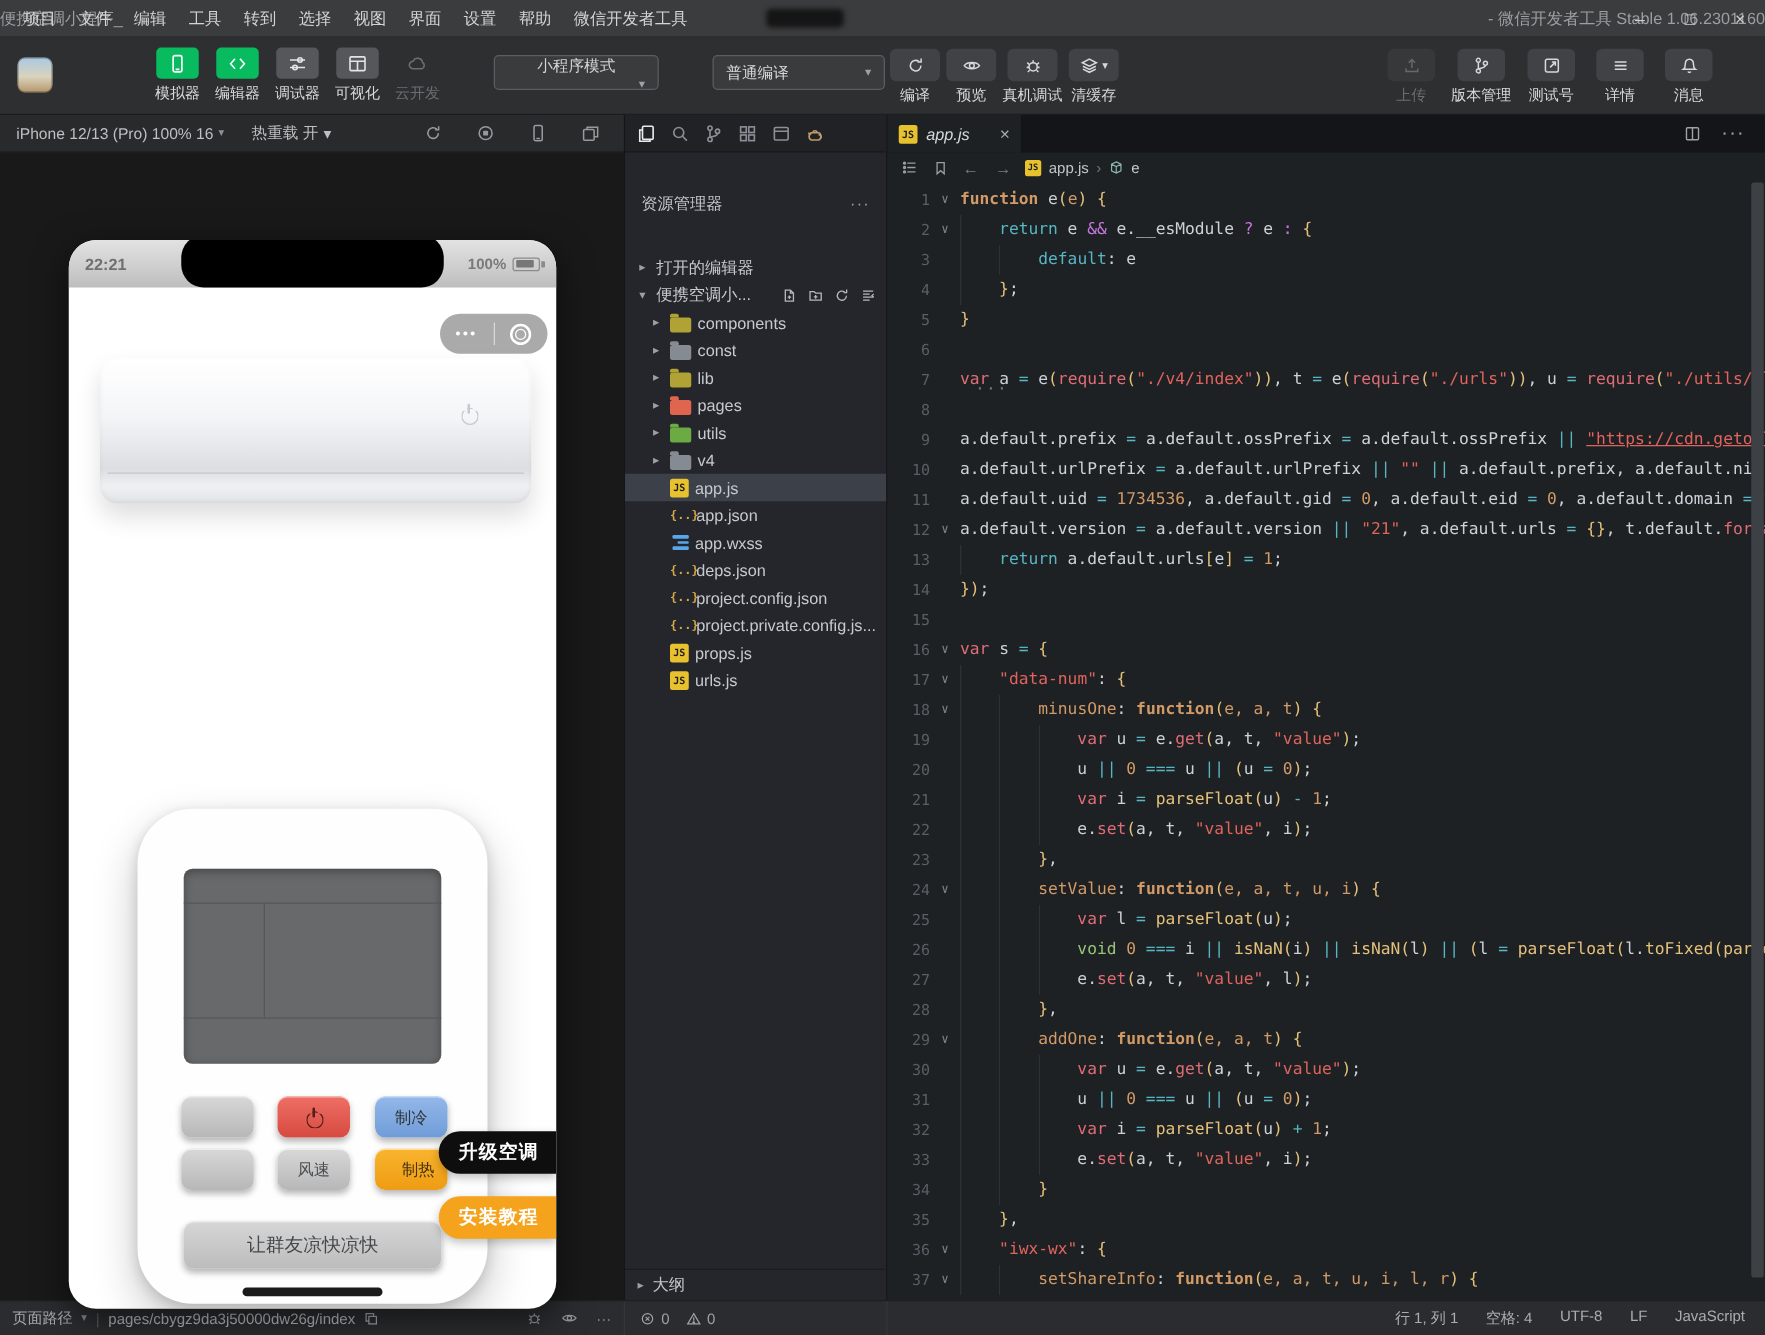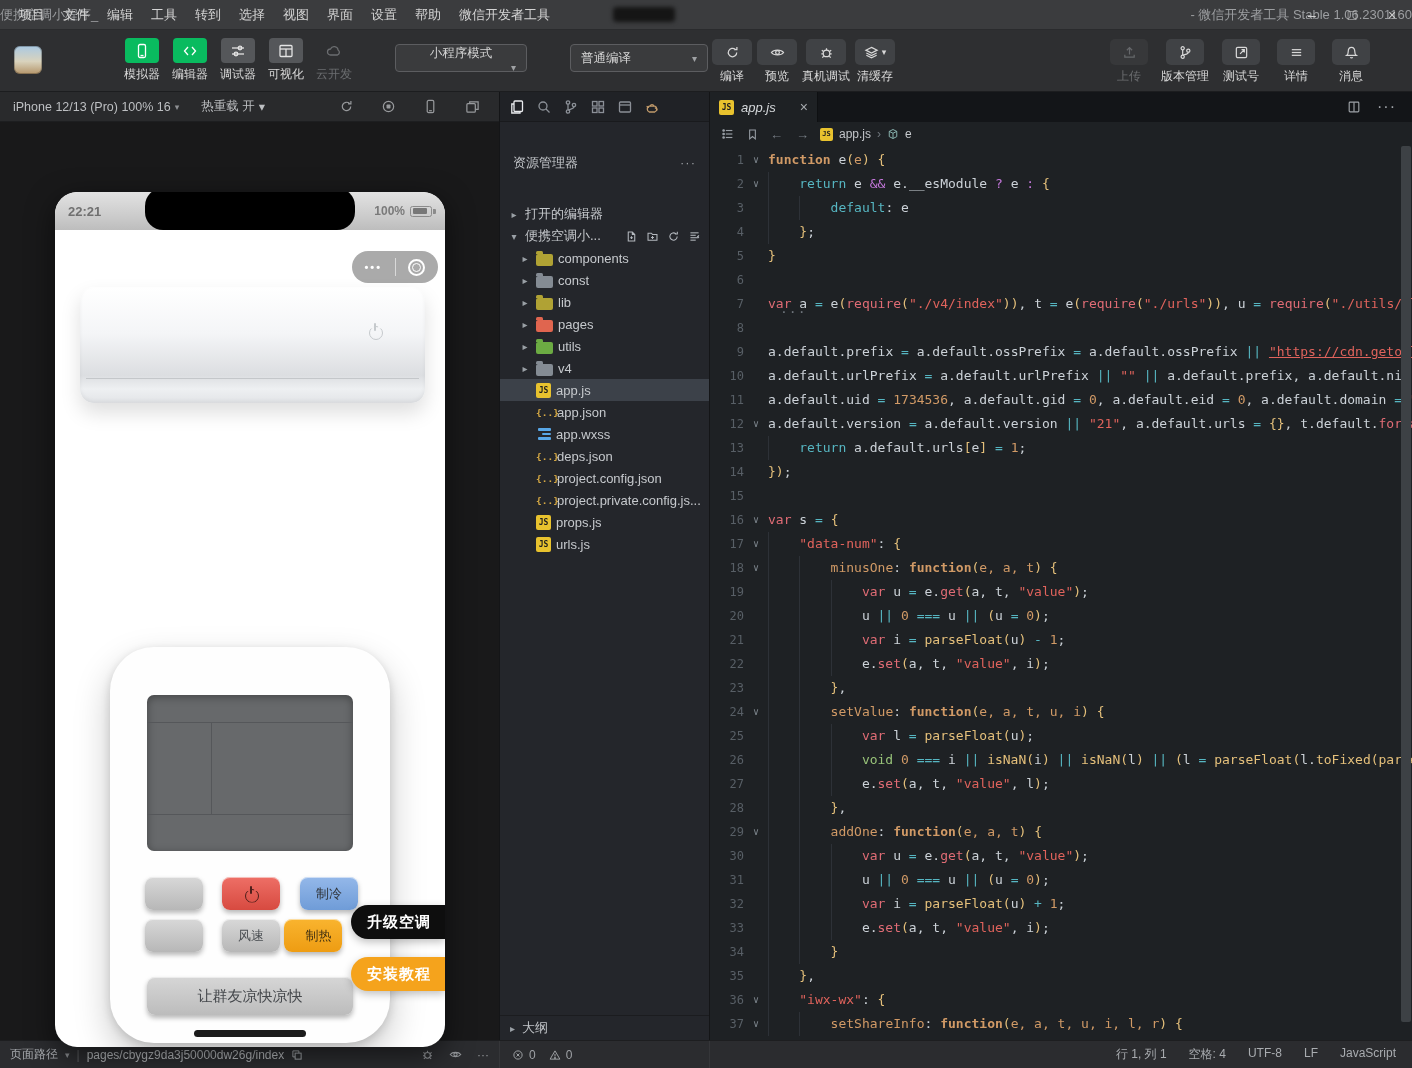--- a/index.html
+++ b/index.html
@@ -410,7 +410,7 @@
             <div class="r-btn r-cool" style="left:190px; top:230px;">制冷</div>
             <div class="r-btn r-gray" style="left:35px; top:272px;"></div>
             <div class="r-btn r-gray" style="left:112px; top:272px;">风速</div>
-            <div class="r-btn r-heat" style="left:174px; top:272px;padding-left:11px;">制热</div>
+            <div class="r-btn r-heat" style="left:190px; top:272px;padding-left:11px;">制热</div>
             <div class="r-wide">让群友凉快凉快</div>
           </div>
           <div class="p-pill pill-upgrade">升级空调</div>

